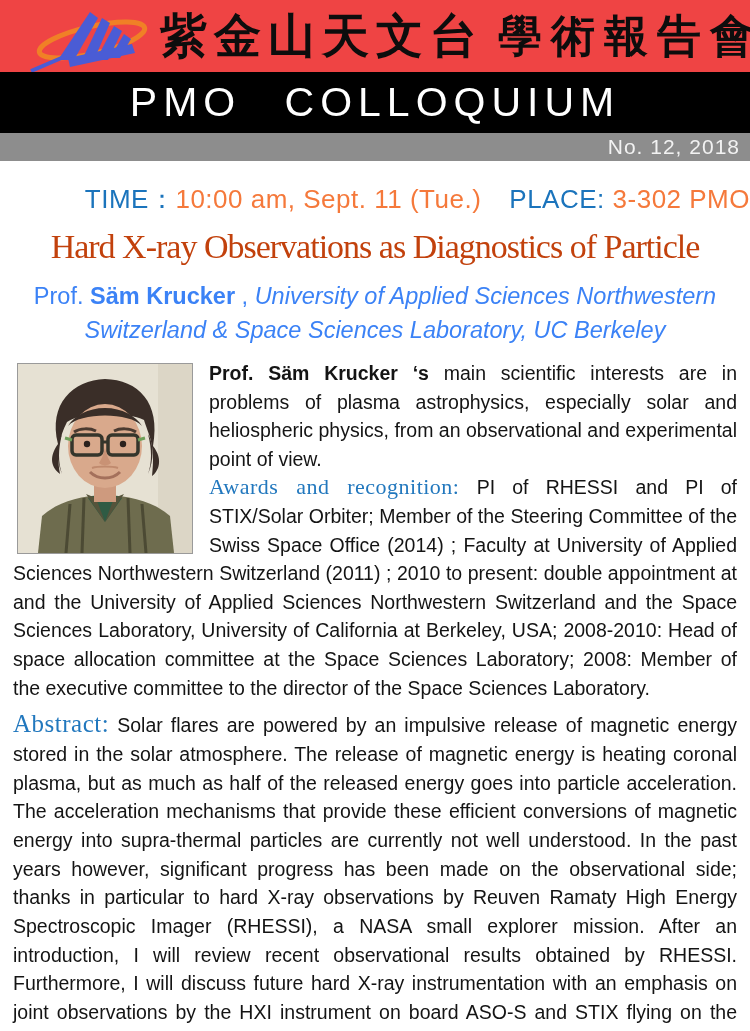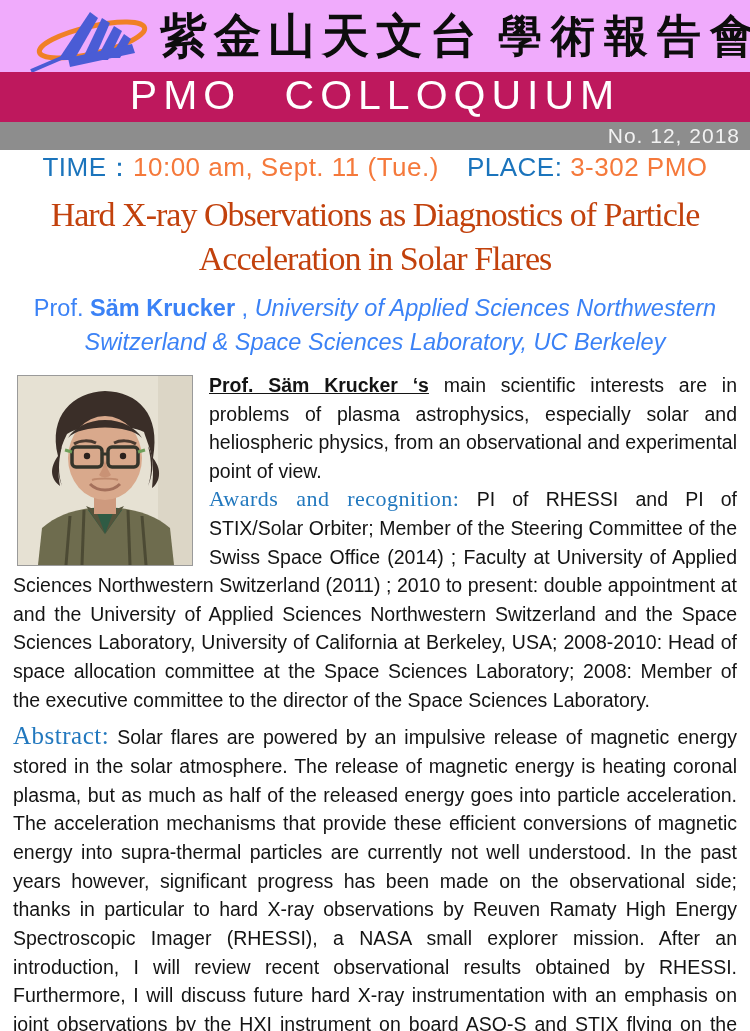--- a/index.html
+++ b/index.html
@@ -16,7 +16,7 @@
     height: 72px;
     display: flex;
     align-items: center;
-    background: #f0abfc;
+    background: #ef4444;
     position: relative;
   }
   .logo-wrap {

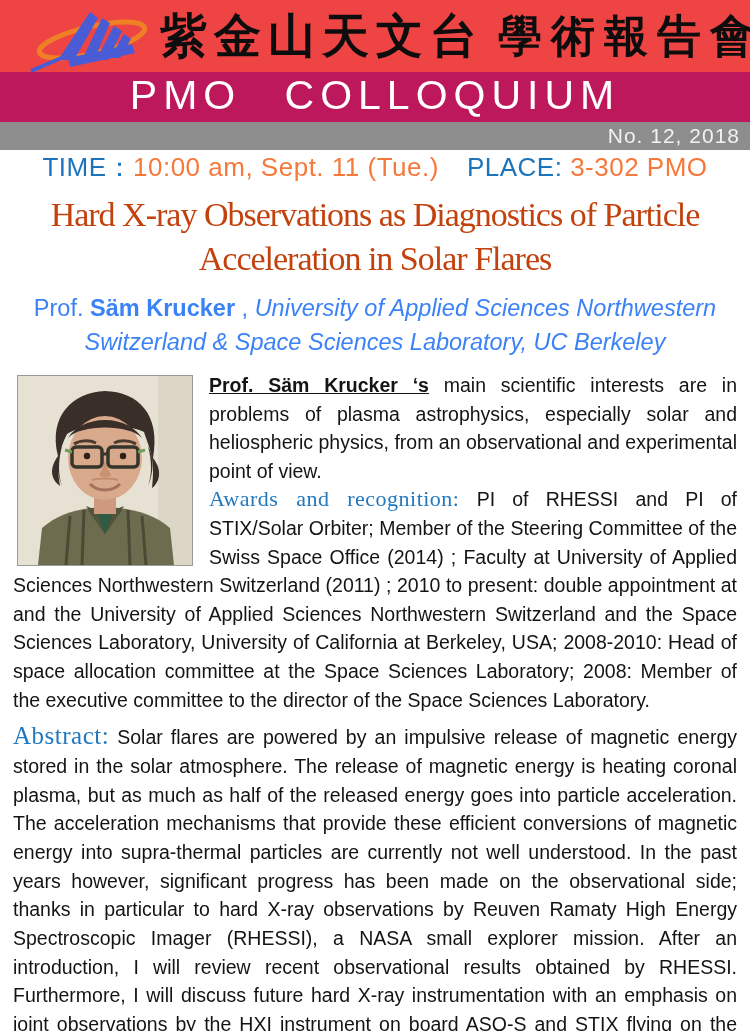--- a/index.html
+++ b/index.html
@@ -52,9 +52,10 @@
 
   
   .banner {
-    height: 50px;
-    background: #be185d;
-    display: flex;
+    height: 61px;
+    background: #000000;
+    display: flex;
+    align-items: center;
     justify-content: center;
   }
   .banner-title {

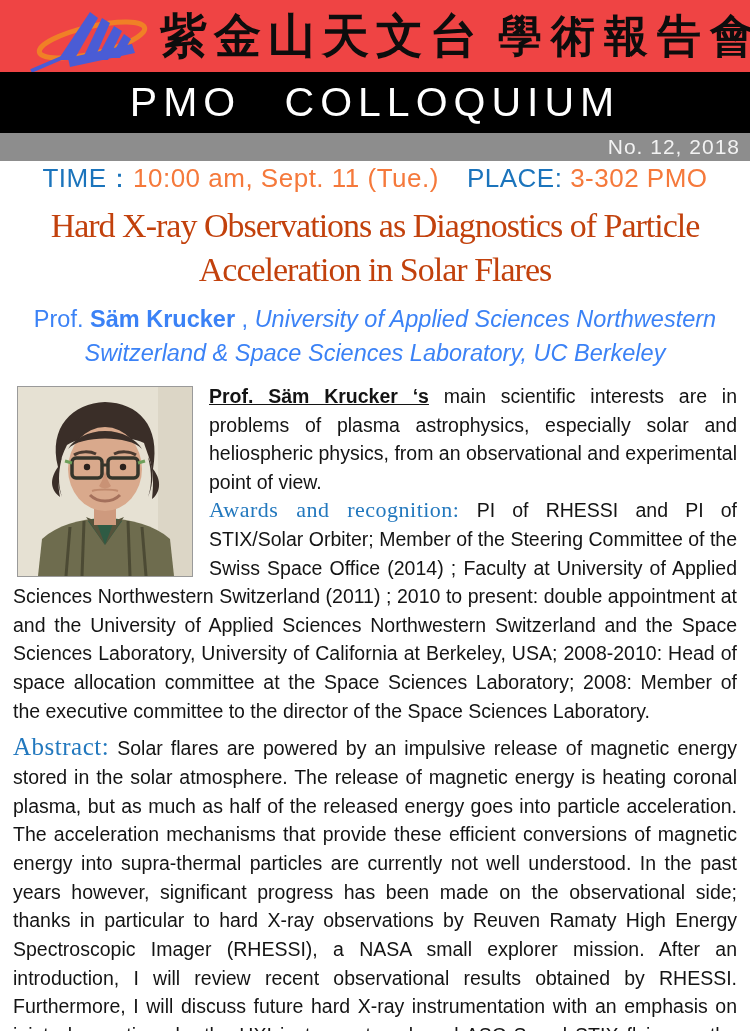--- a/index.html
+++ b/index.html
@@ -83,8 +83,8 @@
 
   
   .schedule {
-    margin-top: 0;
-    text-align: center;
+    margin-top: 21px;
+    text-align: right;
     font-size: 26px;
     letter-spacing: 0.5px;
     white-space: nowrap;

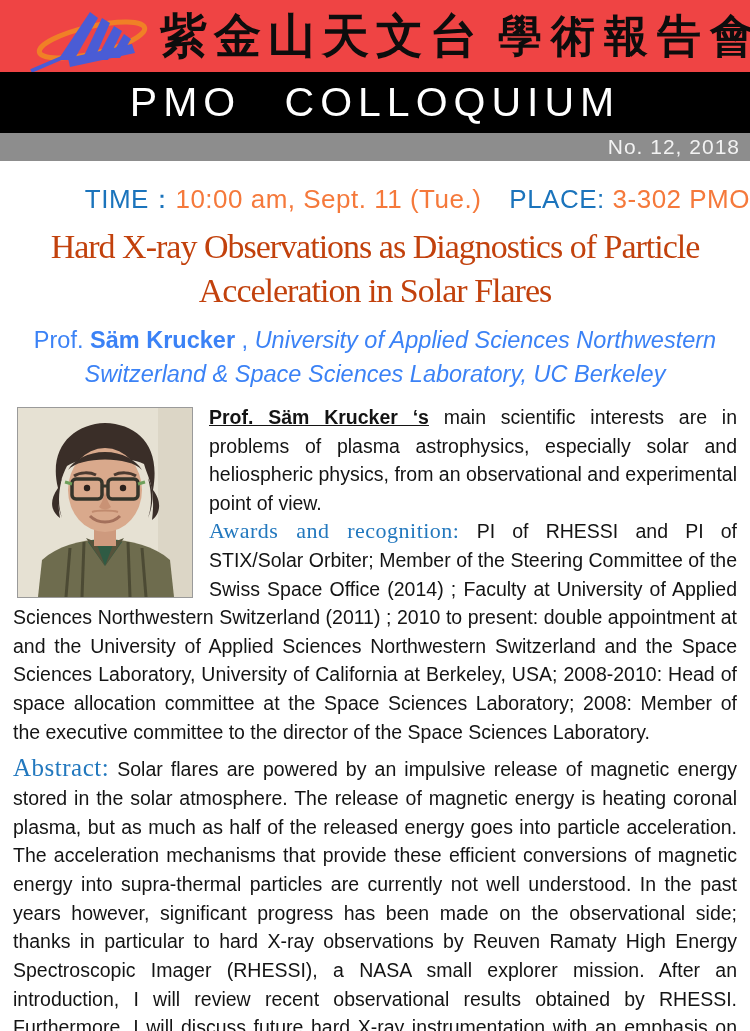--- a/index.html
+++ b/index.html
@@ -191,7 +191,6 @@
 
 <div class="talk-title">
   <div>Hard X-ray Observations as Diagnostics of Particle</div>
-  <div>Acceleration in Solar Flares</div>
 </div>
 
 <div class="speaker">

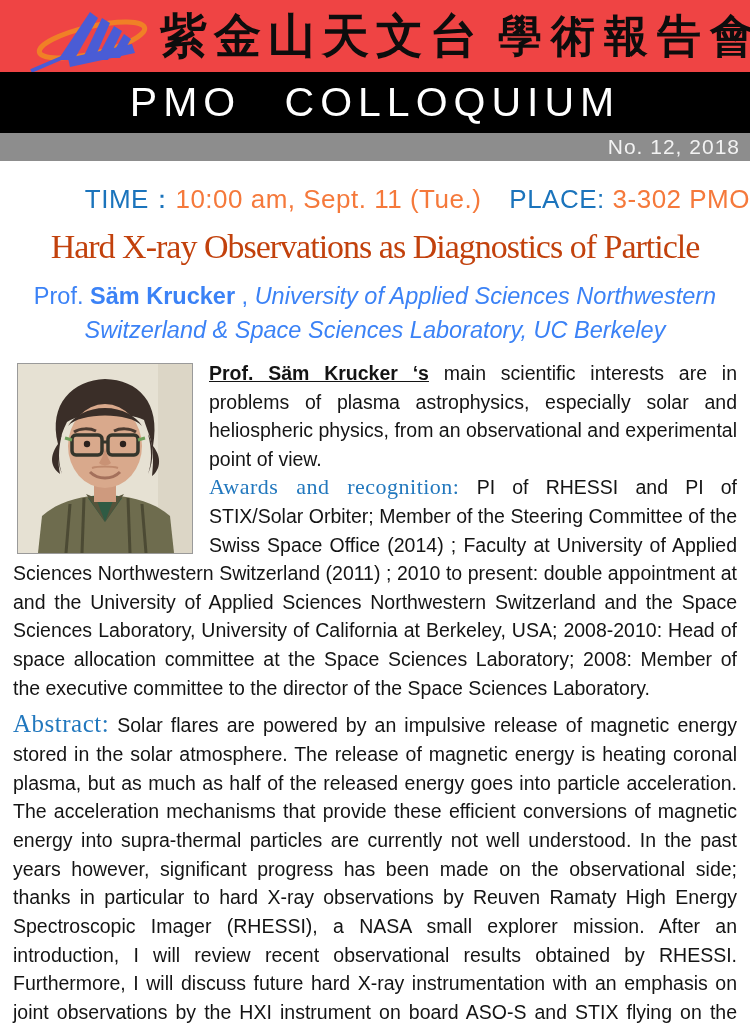--- a/index.html
+++ b/index.html
@@ -131,7 +131,7 @@
     border: 1px solid #9a9a9a;
     background: #E6E1D3;
   }
-  .bio-lead { font-weight: bold; text-decoration: underline; }
+  .bio-lead { font-weight: bold; }
   .decor-label {
     font-family: "Liberation Serif", serif;
     color: #2278BE;

